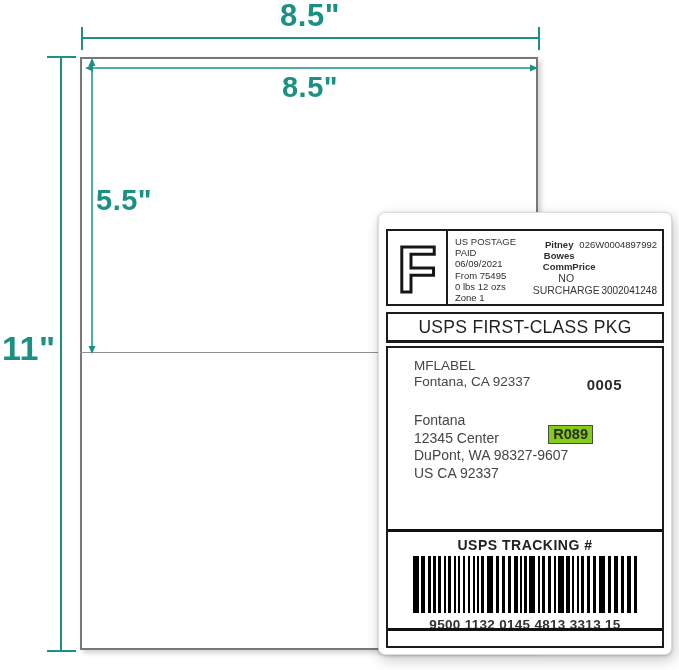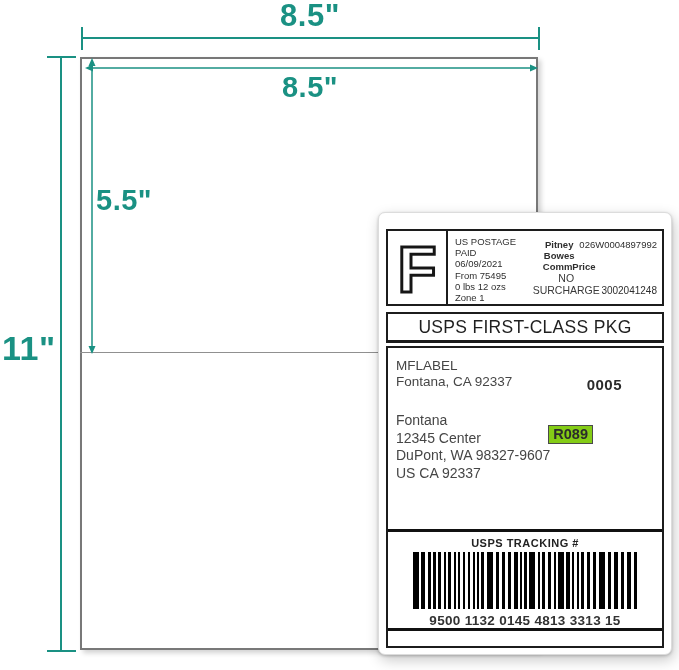--- a/index.html
+++ b/index.html
@@ -64,7 +64,7 @@
     margin-top:3px;border:2px solid #1c1c1c;height:302px;box-sizing:border-box;
     display:flex;flex-direction:column;position:relative;
   }
-  .addr-section{position:relative;height:171px;flex:0 0 171px;padding:10px 0 0 8px;box-sizing:content-box;}
+  .addr-section{position:relative;height:171px;flex:0 0 171px;padding:10px 0 0 26px;box-sizing:content-box;}
   .from-block{font-size:13.5px;line-height:16px;color:#464646;}
   .batch{
     position:absolute;right:40px;top:28px;font-weight:bold;font-size:15px;

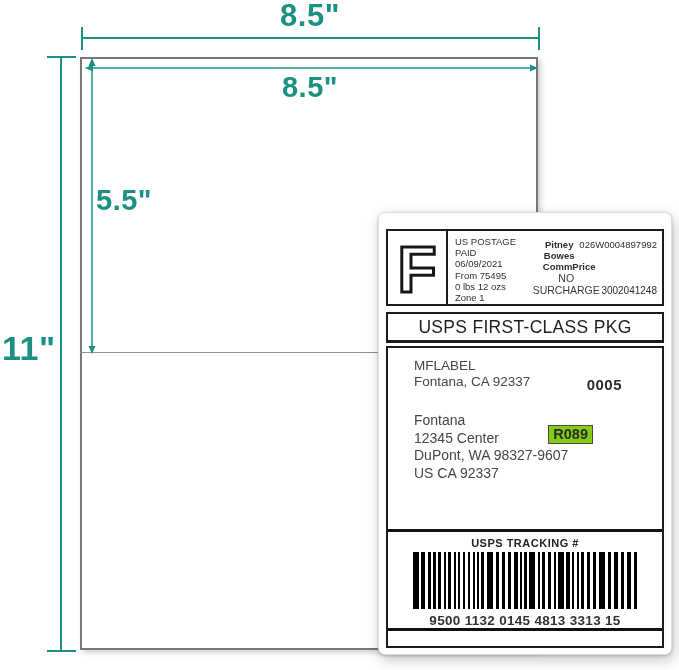--- a/index.html
+++ b/index.html
@@ -77,7 +77,7 @@
   }
   .hline{border-top:3px solid #111;flex:0 0 0;}
   .tracking-section{flex:0 0 96px;height:96px;text-align:center;padding-top:5px;box-sizing:border-box;}
-  .tracking-heading{font-size:11px;font-weight:bold;letter-spacing:0.5px;color:#222;}
+  .tracking-heading{font-size:14px;font-weight:bold;letter-spacing:0.5px;color:#222;}
   .tracking-barcode{margin:3px auto 0 auto;width:226px;height:57px;}
   .tracking-number{font-size:13.5px;font-weight:bold;color:#333;margin-top:0px;letter-spacing:0.3px;}
   .footer-space{flex:1;}

